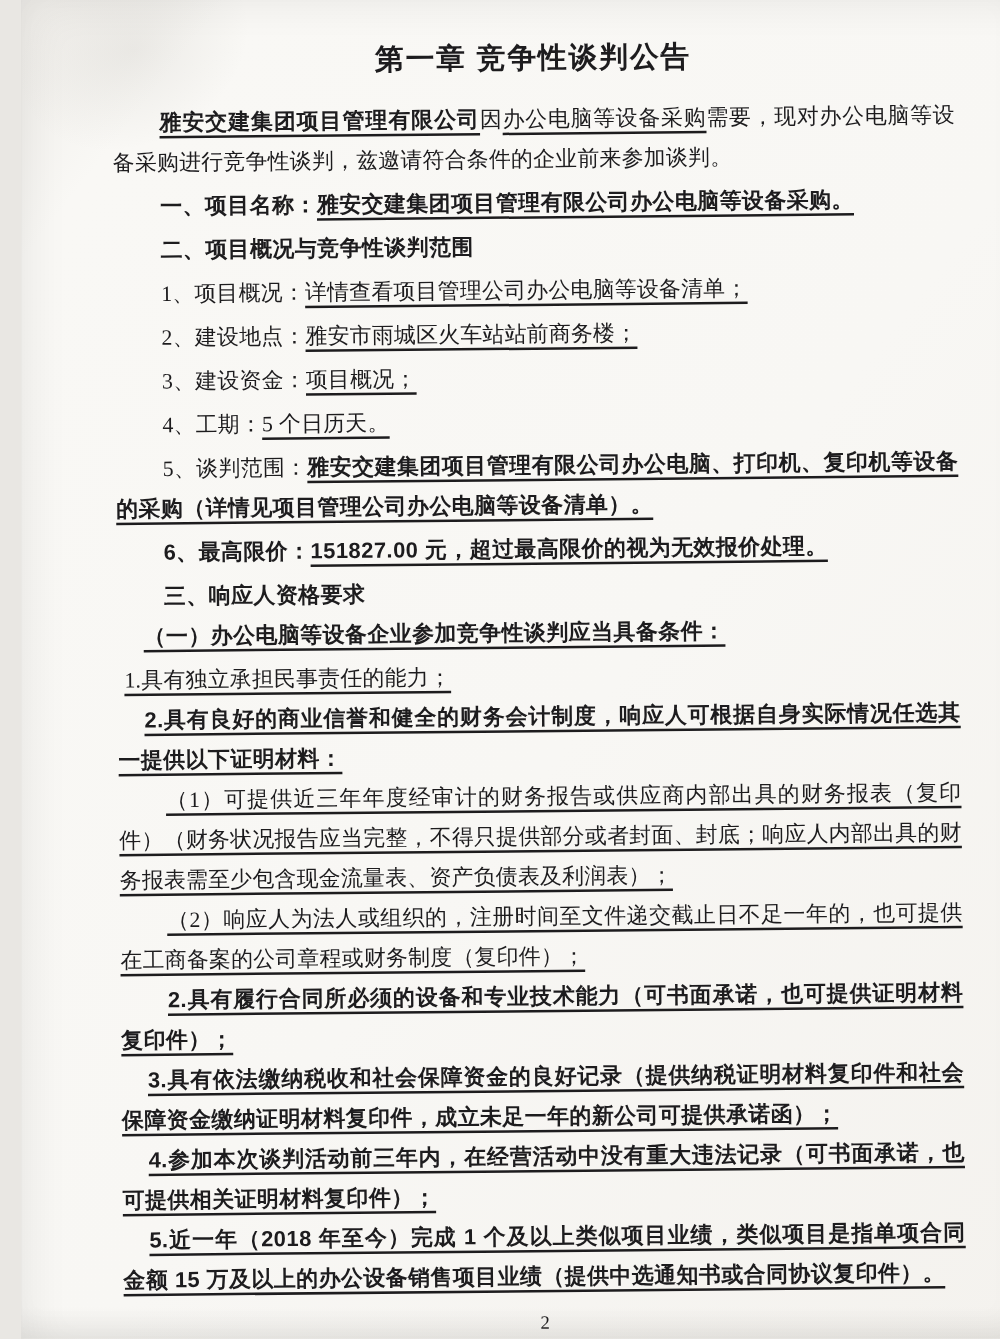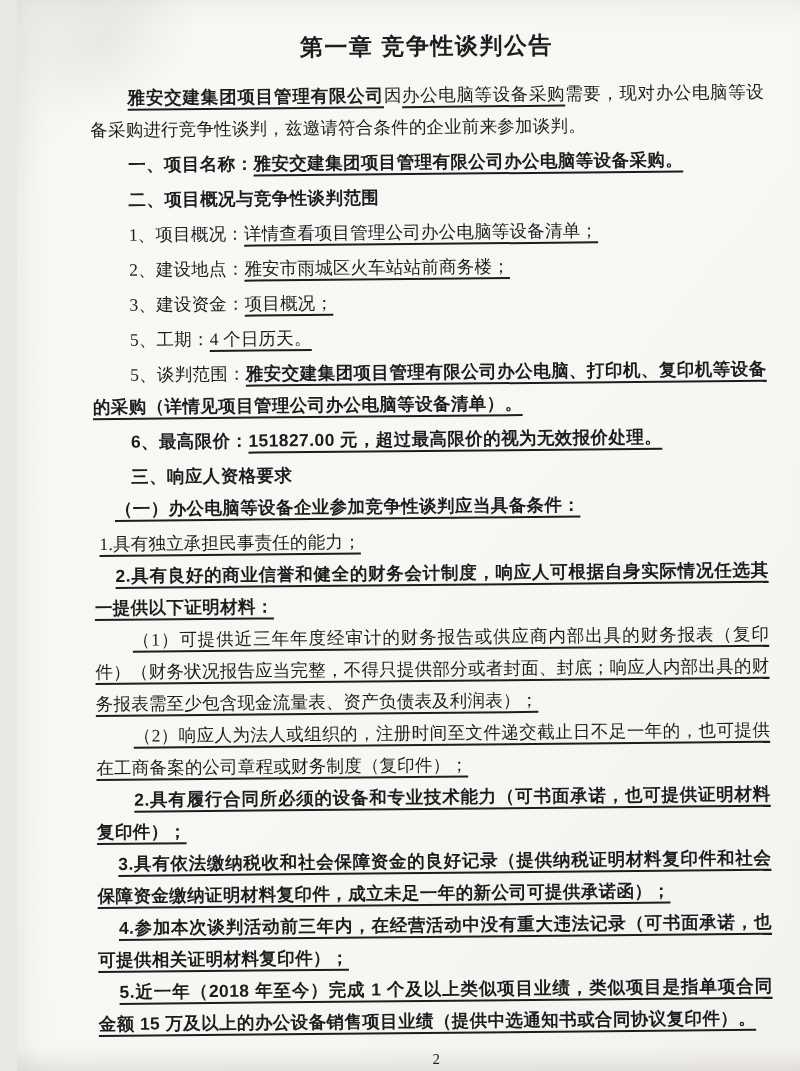--- a/index.html
+++ b/index.html
@@ -100,7 +100,7 @@
         <p class="line ind2 mt"><span class="">1、项目概况：</span><span class="u ">详情查看项目管理公司办公电脑等设备清单；</span></p>
         <p class="line ind2 mt"><span class="">2、建设地点：</span><span class="u ">雅安市雨城区火车站站前商务楼；</span></p>
         <p class="line ind2 mt"><span class="">3、建设资金：</span><span class="u ">项目概况；</span></p>
-        <p class="line ind2 mt"><span class="">5、工期：</span><span class="u ">4 个日历天。</span></p>
+        <p class="line ind2 mt"><span class="">4、工期：</span><span class="u ">4 个日历天。</span></p>
         <p class="line ind2 mt"><span class="">5、谈判范围：</span><span class="u b">雅安交建集团项目管理有限公司办公电脑、打印机、复印机等设备的采购（详情见项目管理公司办公电脑等设备清单）。</span></p>
         <p class="line ind2 mt"><span class="b">6、最高限价：</span><span class="u b">151827.00 元，超过最高限价的视为无效报价处理。</span></p>
         <p class="line ind2 mt"><span class="b">三、响应人资格要求</span></p>

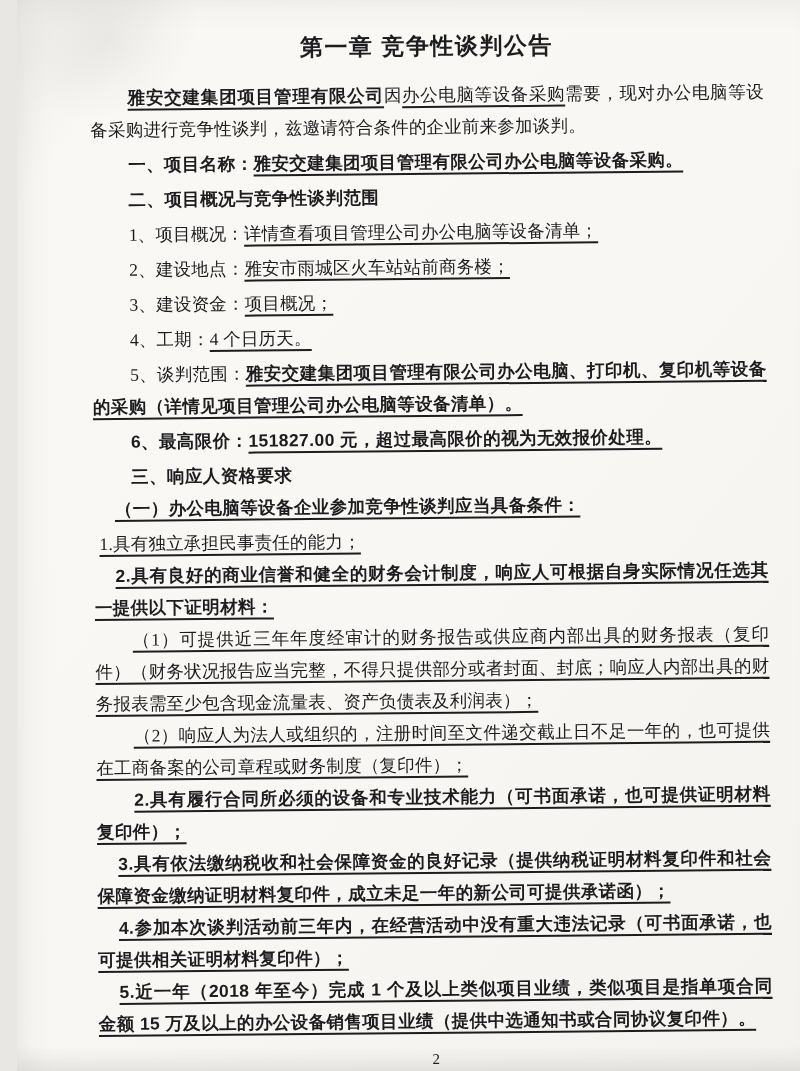--- a/index.html
+++ b/index.html
@@ -100,7 +100,7 @@
         <p class="line ind2 mt"><span class="">1、项目概况：</span><span class="u ">详情查看项目管理公司办公电脑等设备清单；</span></p>
         <p class="line ind2 mt"><span class="">2、建设地点：</span><span class="u ">雅安市雨城区火车站站前商务楼；</span></p>
         <p class="line ind2 mt"><span class="">3、建设资金：</span><span class="u ">项目概况；</span></p>
-        <p class="line ind2 mt"><span class="">4、工期：</span><span class="u ">4 个日历天。</span></p>
+        <p class="line ind2 mt"><span class="">4、工期：</span><span class="u ">5 个日历天。</span></p>
         <p class="line ind2 mt"><span class="">5、谈判范围：</span><span class="u b">雅安交建集团项目管理有限公司办公电脑、打印机、复印机等设备的采购（详情见项目管理公司办公电脑等设备清单）。</span></p>
         <p class="line ind2 mt"><span class="b">6、最高限价：</span><span class="u b">151827.00 元，超过最高限价的视为无效报价处理。</span></p>
         <p class="line ind2 mt"><span class="b">三、响应人资格要求</span></p>

